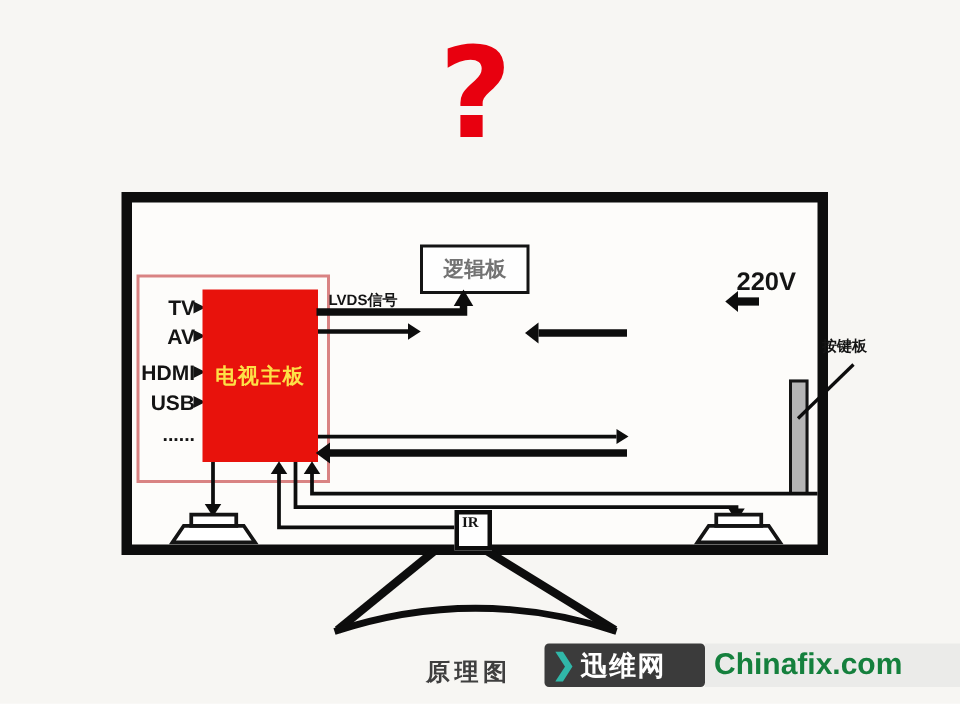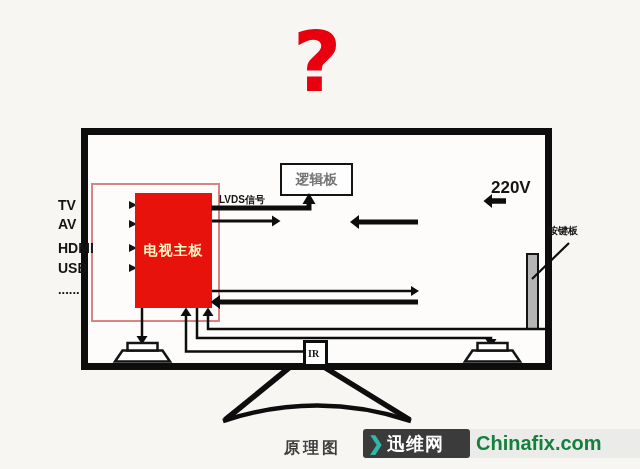--- a/index.html
+++ b/index.html
@@ -38,7 +38,7 @@
 
   .io-row {
     left: 58px; width: 72px; height: 16px;
-    font-size: 14px; font-weight: 700; color: #141414;
+    text-align: right; font-size: 14px; font-weight: 700; color: #141414;
     line-height: 16px; white-space: nowrap;
   }
   .io-arrow {

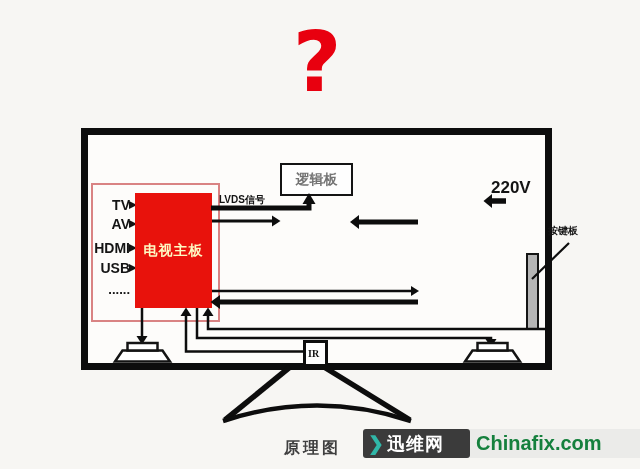--- a/index.html
+++ b/index.html
@@ -30,7 +30,7 @@
 
   .mainboard {
     left: 135px; top: 193px; width: 77px; height: 115px;
-    background: #e8120c; color: #fef9c3;
+    background: #e8120c; color: #fde047;
     display: flex; align-items: center; justify-content: center;
     font-size: 14px; font-weight: 700; letter-spacing: 1px;
     text-align: center;

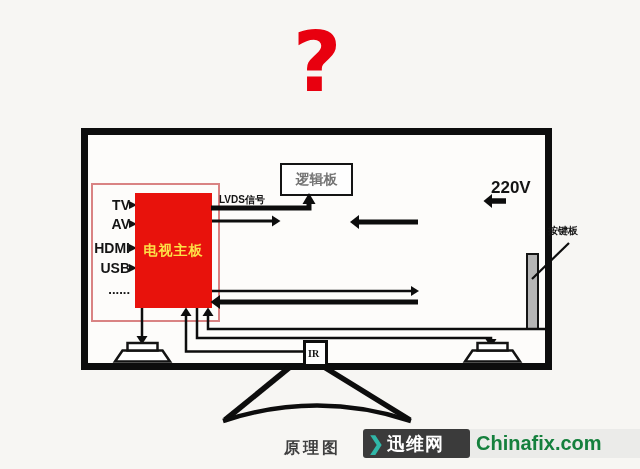--- a/index.html
+++ b/index.html
@@ -65,7 +65,7 @@
   .ir-box {
     left: 303px; top: 340px; width: 25px; height: 27px;
     border: 3px solid #0d0d0d; background: #fefefe;
-    display: flex; align-items: center; justify-content: flex-start;
+    display: flex; justify-content: flex-start;
     padding-left: 2px;
     font-family: "Liberation Serif", serif;
     font-size: 10px; font-weight: 700; color: #141414;

